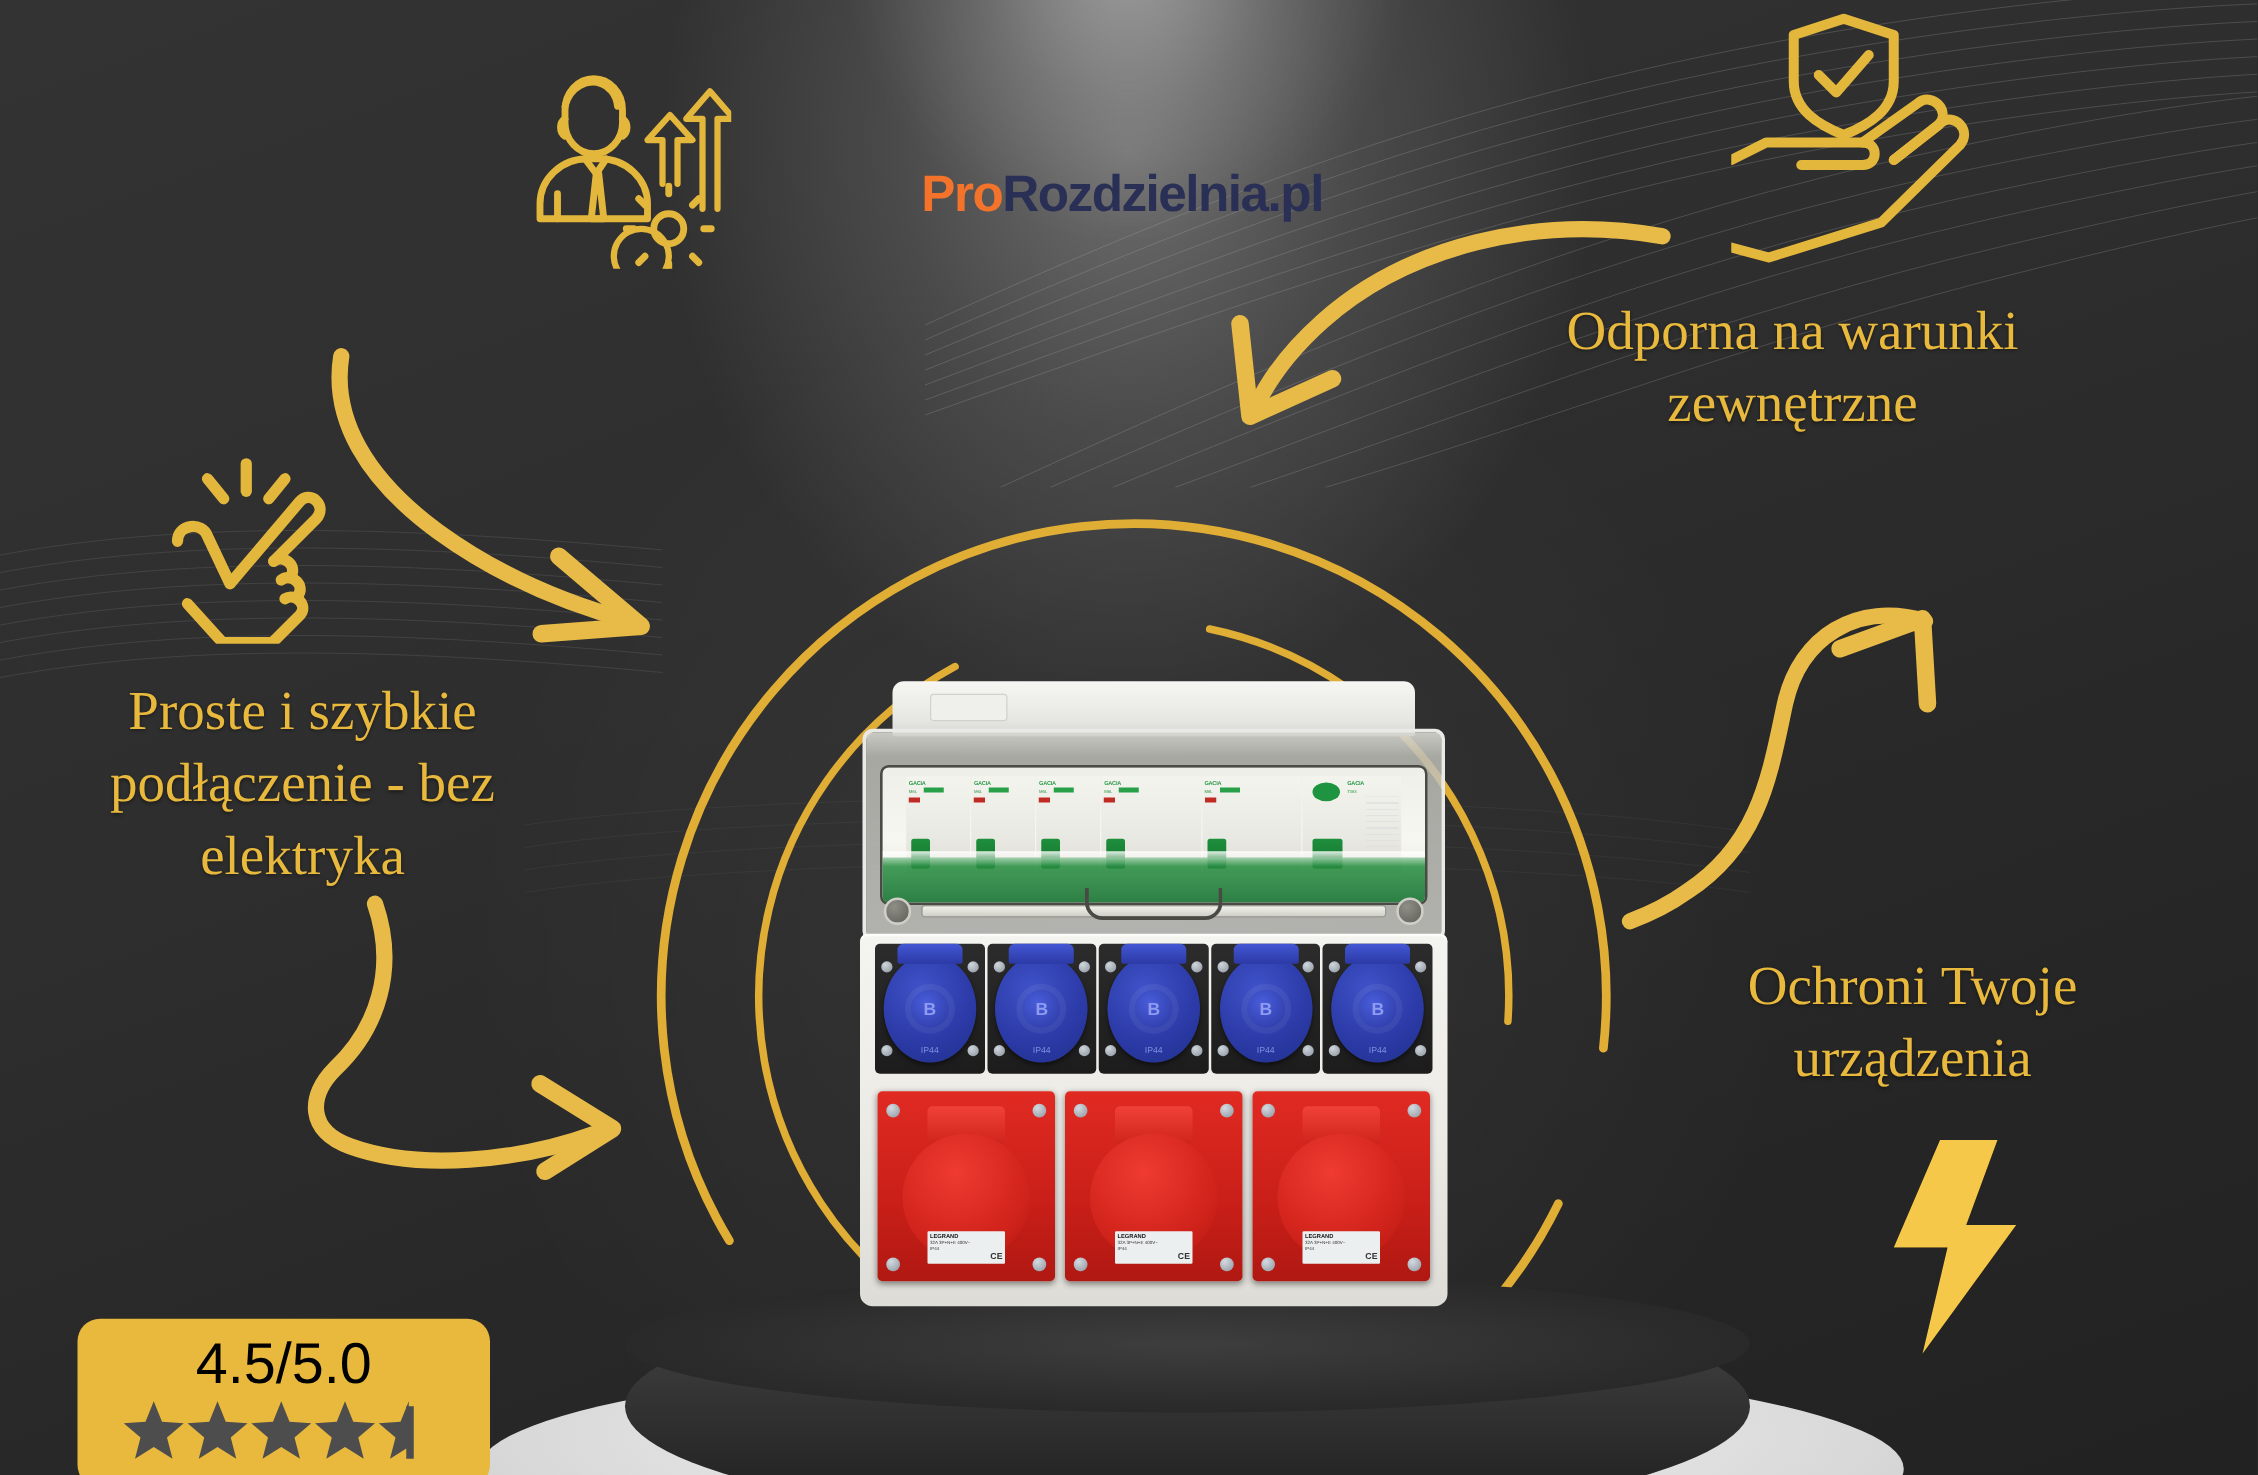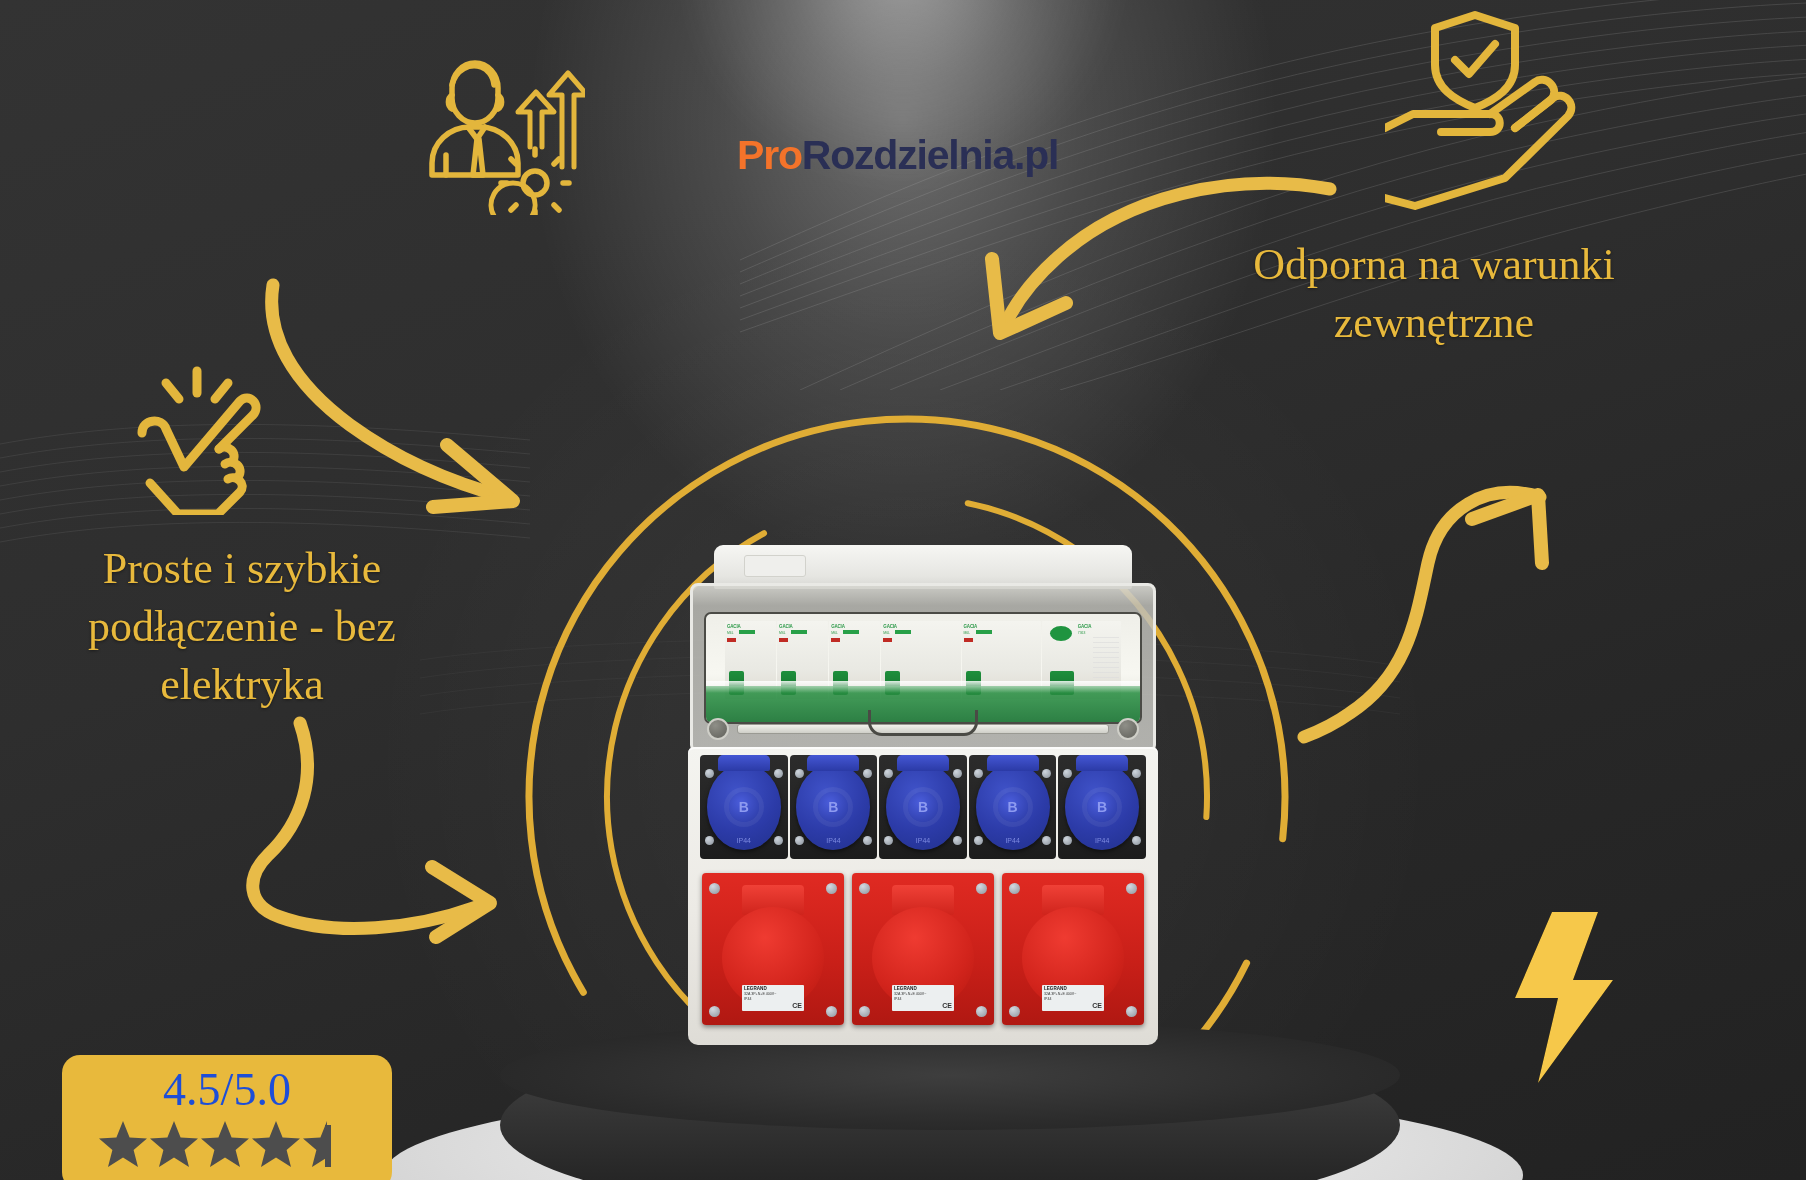--- a/index.html
+++ b/index.html
@@ -460,6 +460,8 @@
 elektryka</div>
   <div class="caption" id="cap-weather">Odporna na warunki
 zewnętrzne</div>
+  <div class="caption" id="cap-protect">Ochroni Twoje
+urządzenia</div>
 
   <div class="ico" id="ico-expert">
     <svg width="175" height="160" viewBox="0 0 175 160" fill="none" stroke="#e3b63c" stroke-width="5.5" stroke-linecap="round" stroke-linejoin="round">

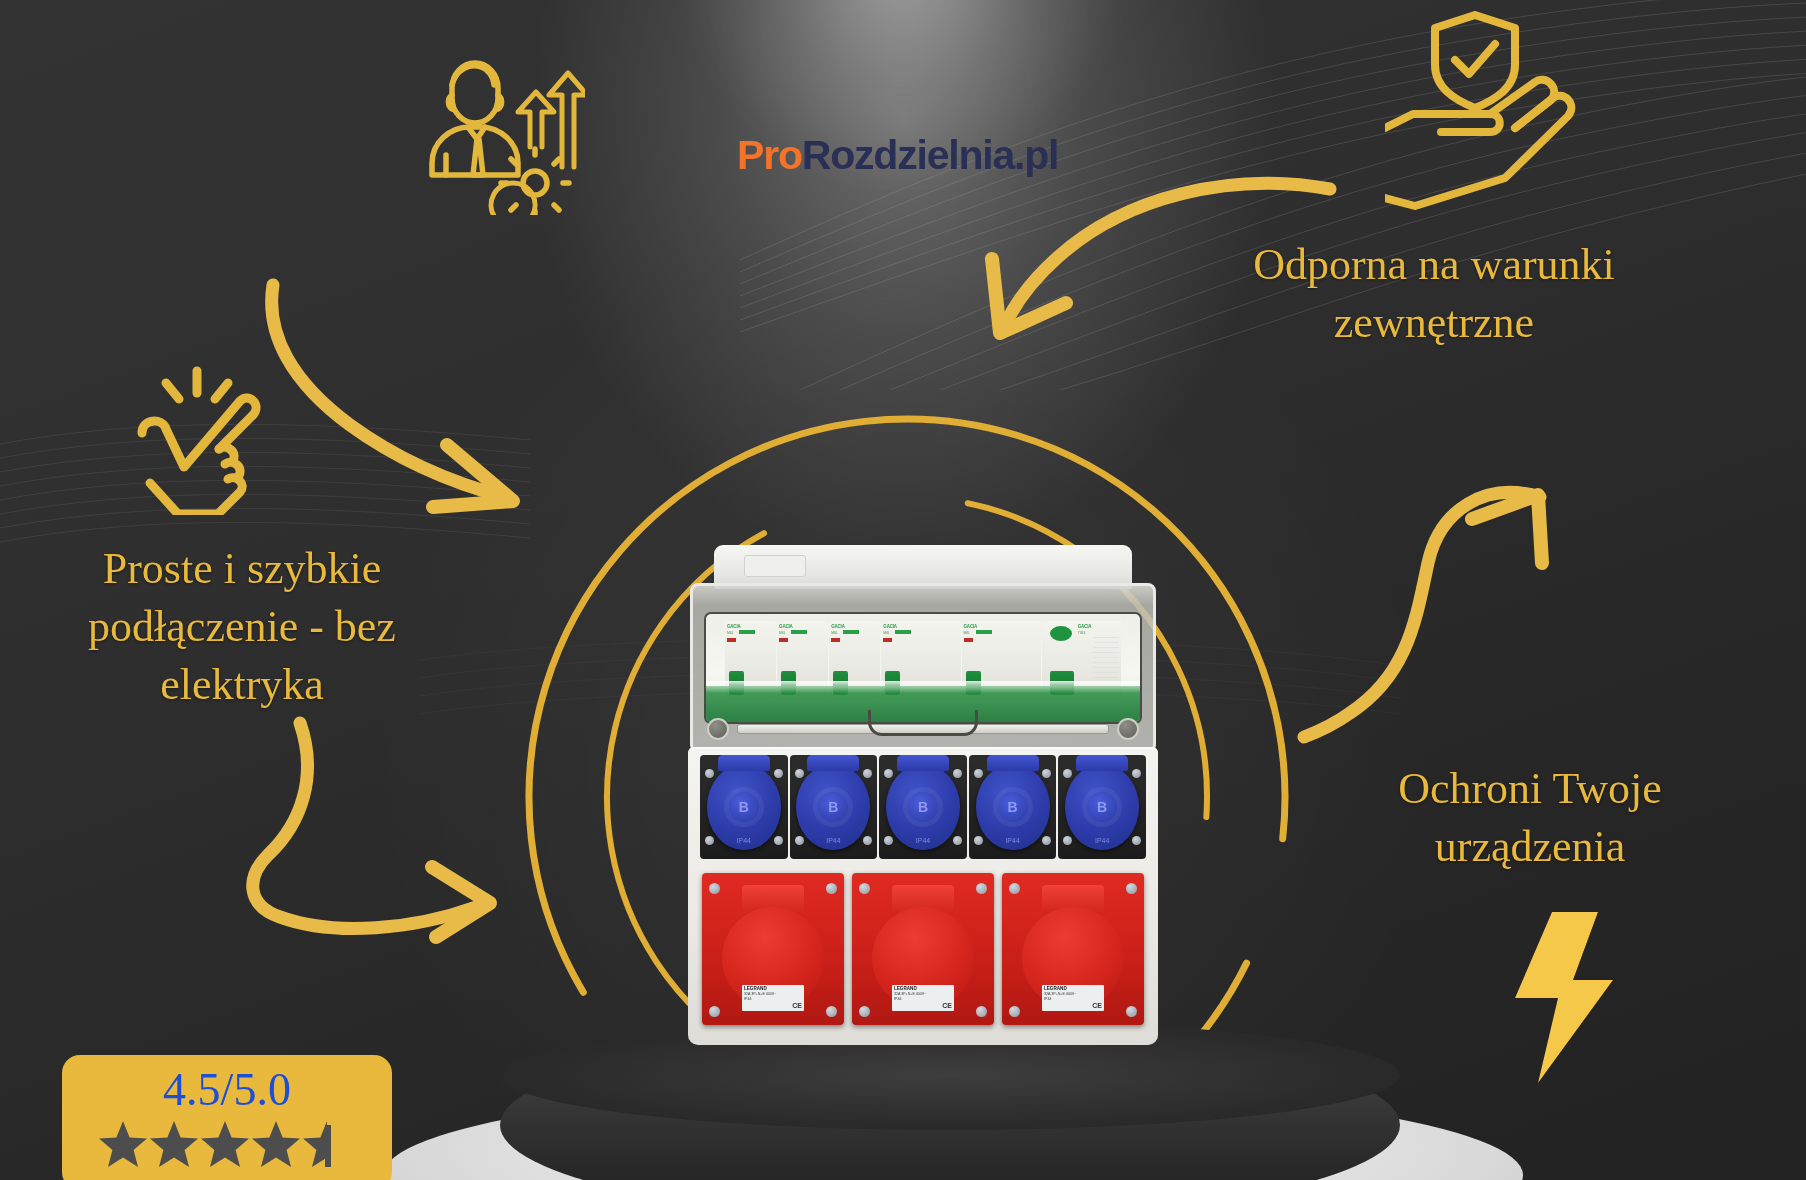--- a/index.html
+++ b/index.html
@@ -211,7 +211,7 @@
     padding-top:12px;
   }
   #rating .score {
-    font-family:Liberation Serif, serif; font-size:46px; color:#1d4ed8; line-height:1;
+    font-family:Liberation Sans, sans-serif; font-size:46px; color:#000000; line-height:1;
   }
   #rating .stars { margin-top:6px; display:flex; }
   #rating .stars svg { display:block; }

